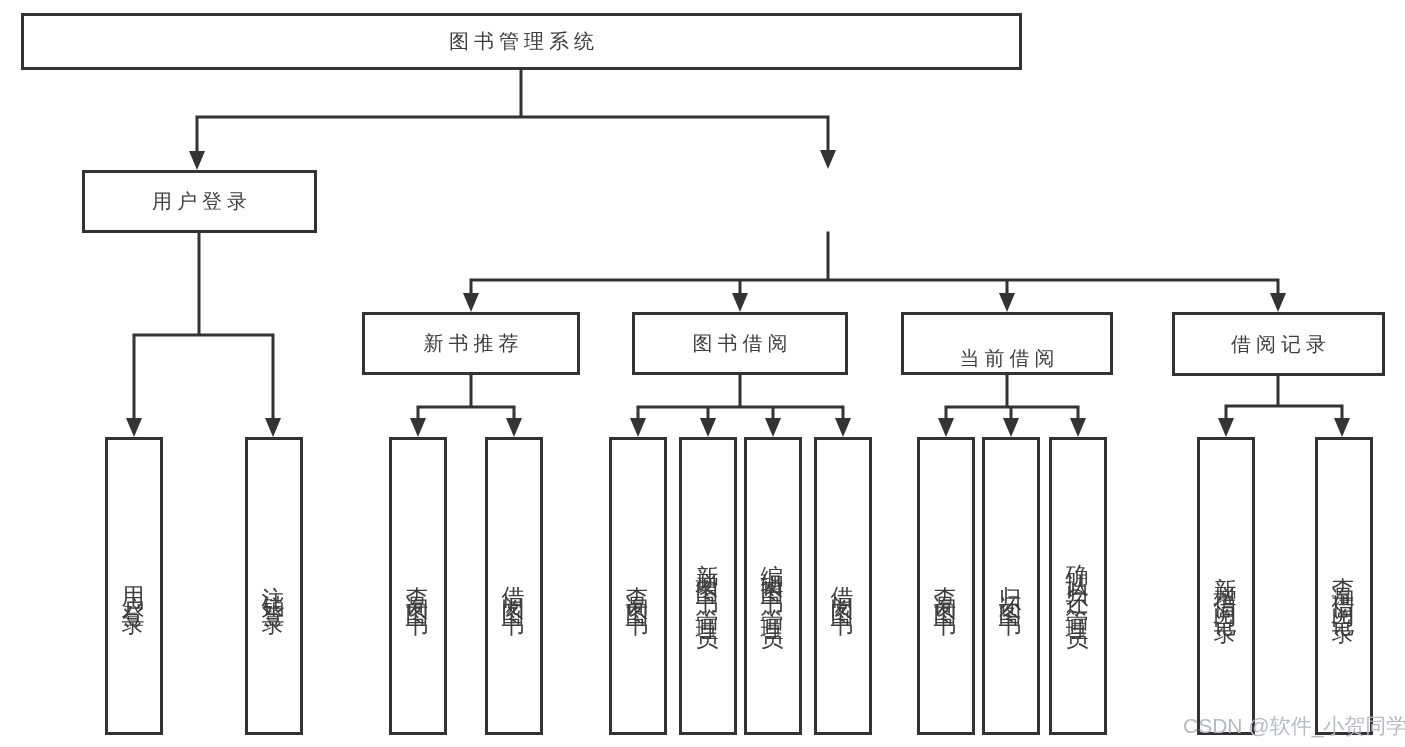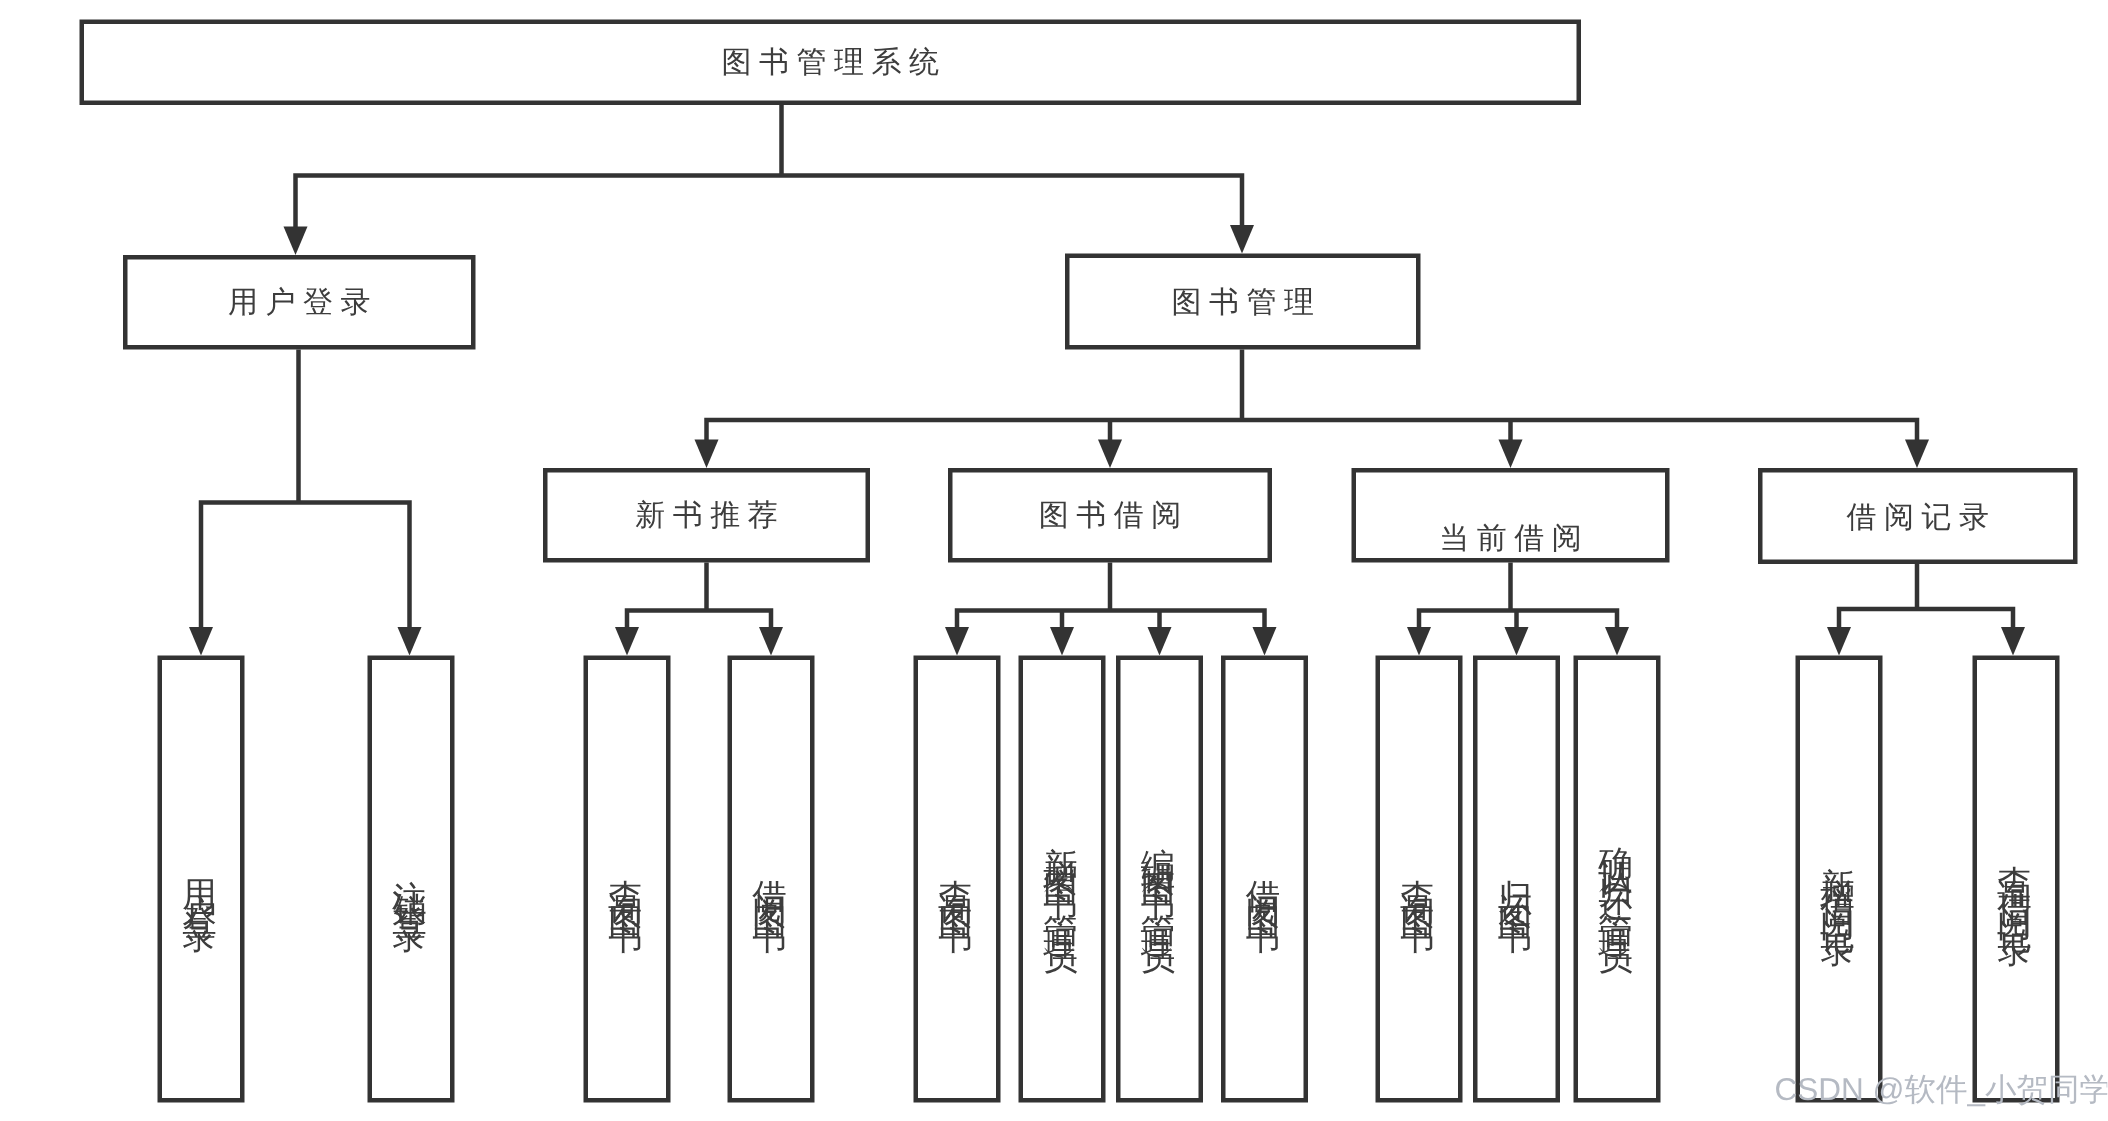--- a/index.html
+++ b/index.html
@@ -37,7 +37,7 @@
     text-indent: 5px;
     color: var(--text);
   }
-  .hbox.root { font-size: 20px; margin-left: 32px; }
+  .hbox.root { font-size: 20px; }
   .vbox {
     position: absolute;
     box-sizing: border-box;

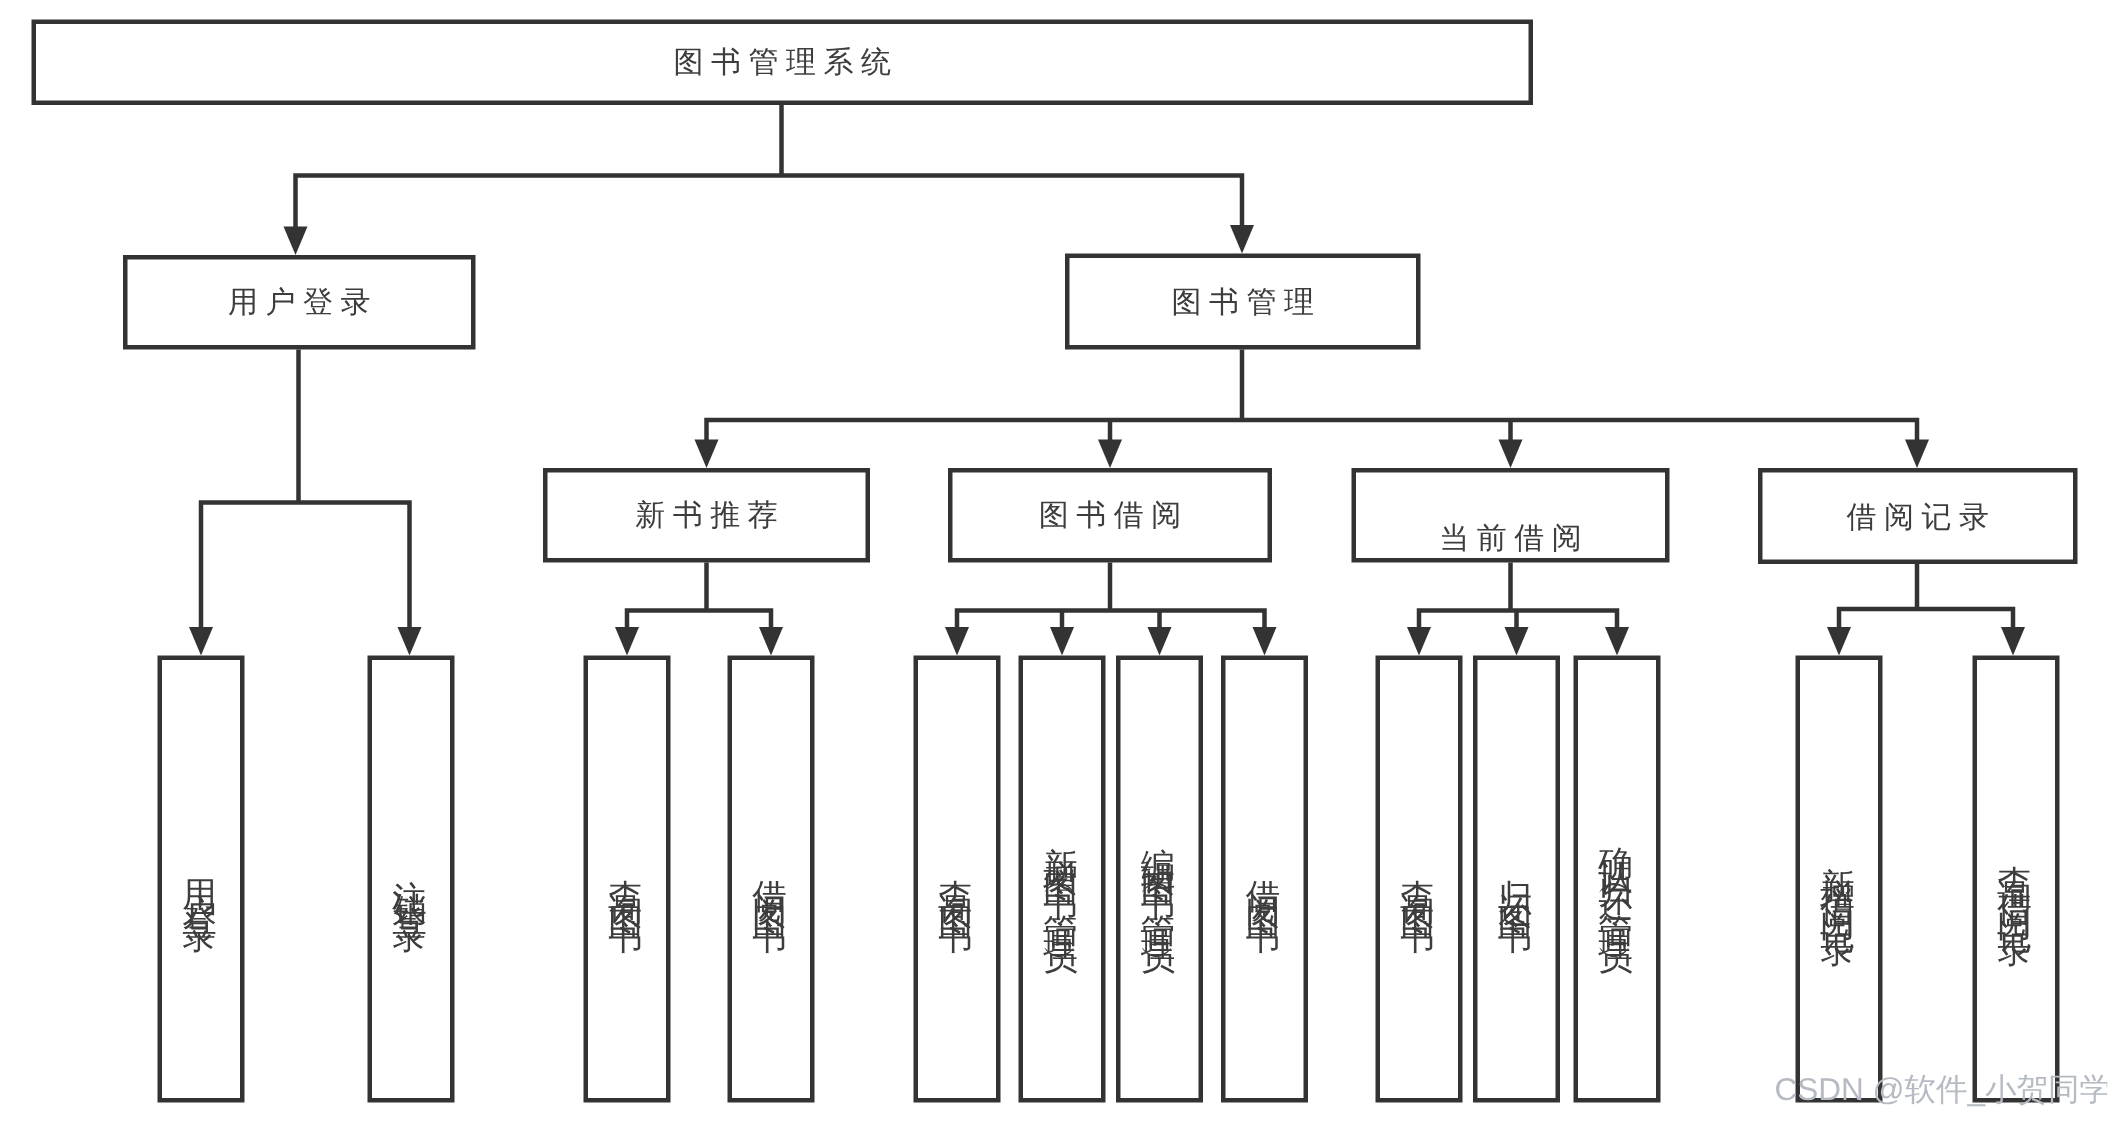--- a/index.html
+++ b/index.html
@@ -115,9 +115,6 @@
   <div class="hbox" style="left:82px; top:170px; width:235px; height:63px;">
     <span>用户登录</span>
   </div>
-  <div class="hbox" style="left:710px; top:169px; width:237px; height:64px;">
-    <span>图书管理</span>
-  </div>
 
   <div class="hbox" style="left:362px; top:312px; width:218px; height:63px;">
     <span>新书推荐</span>

